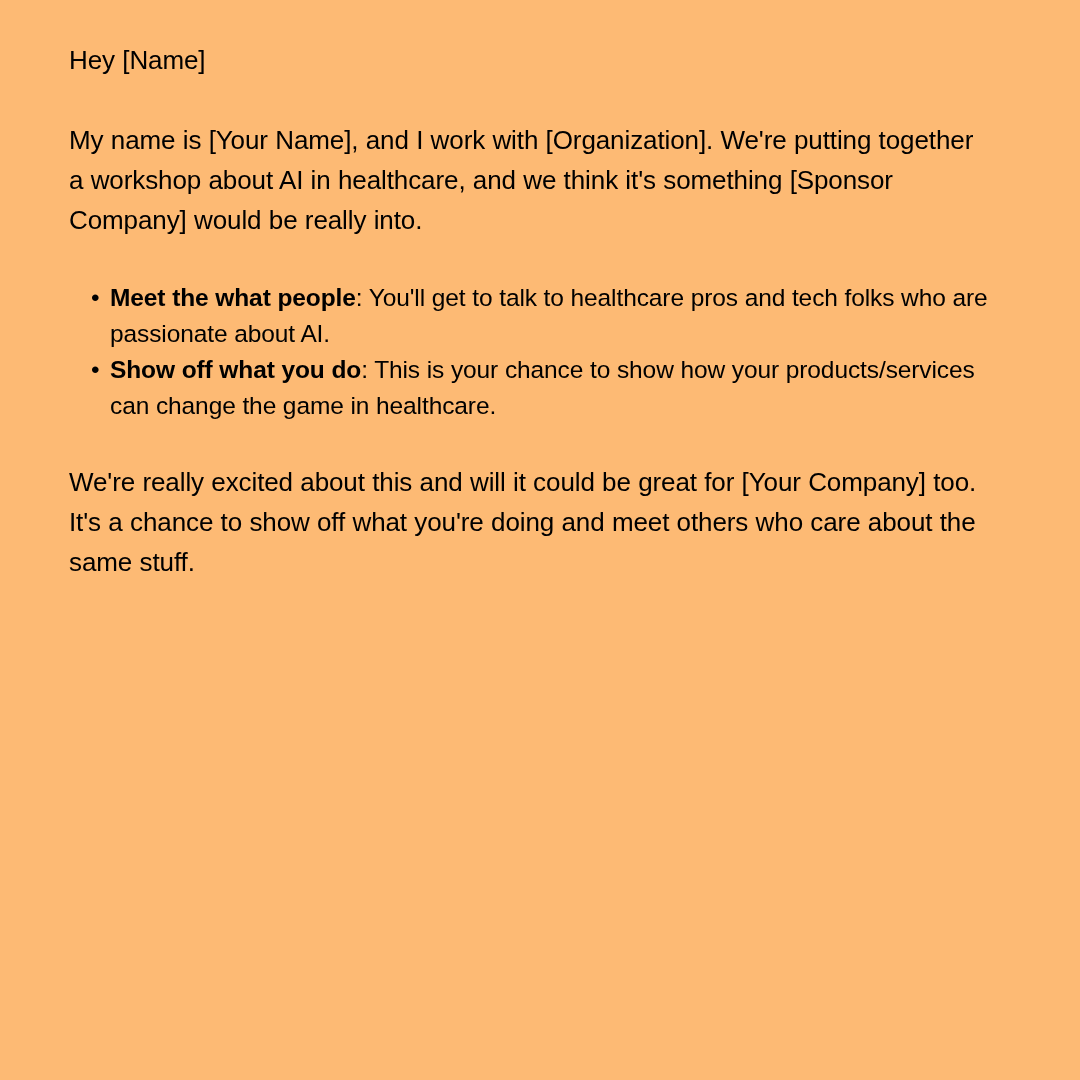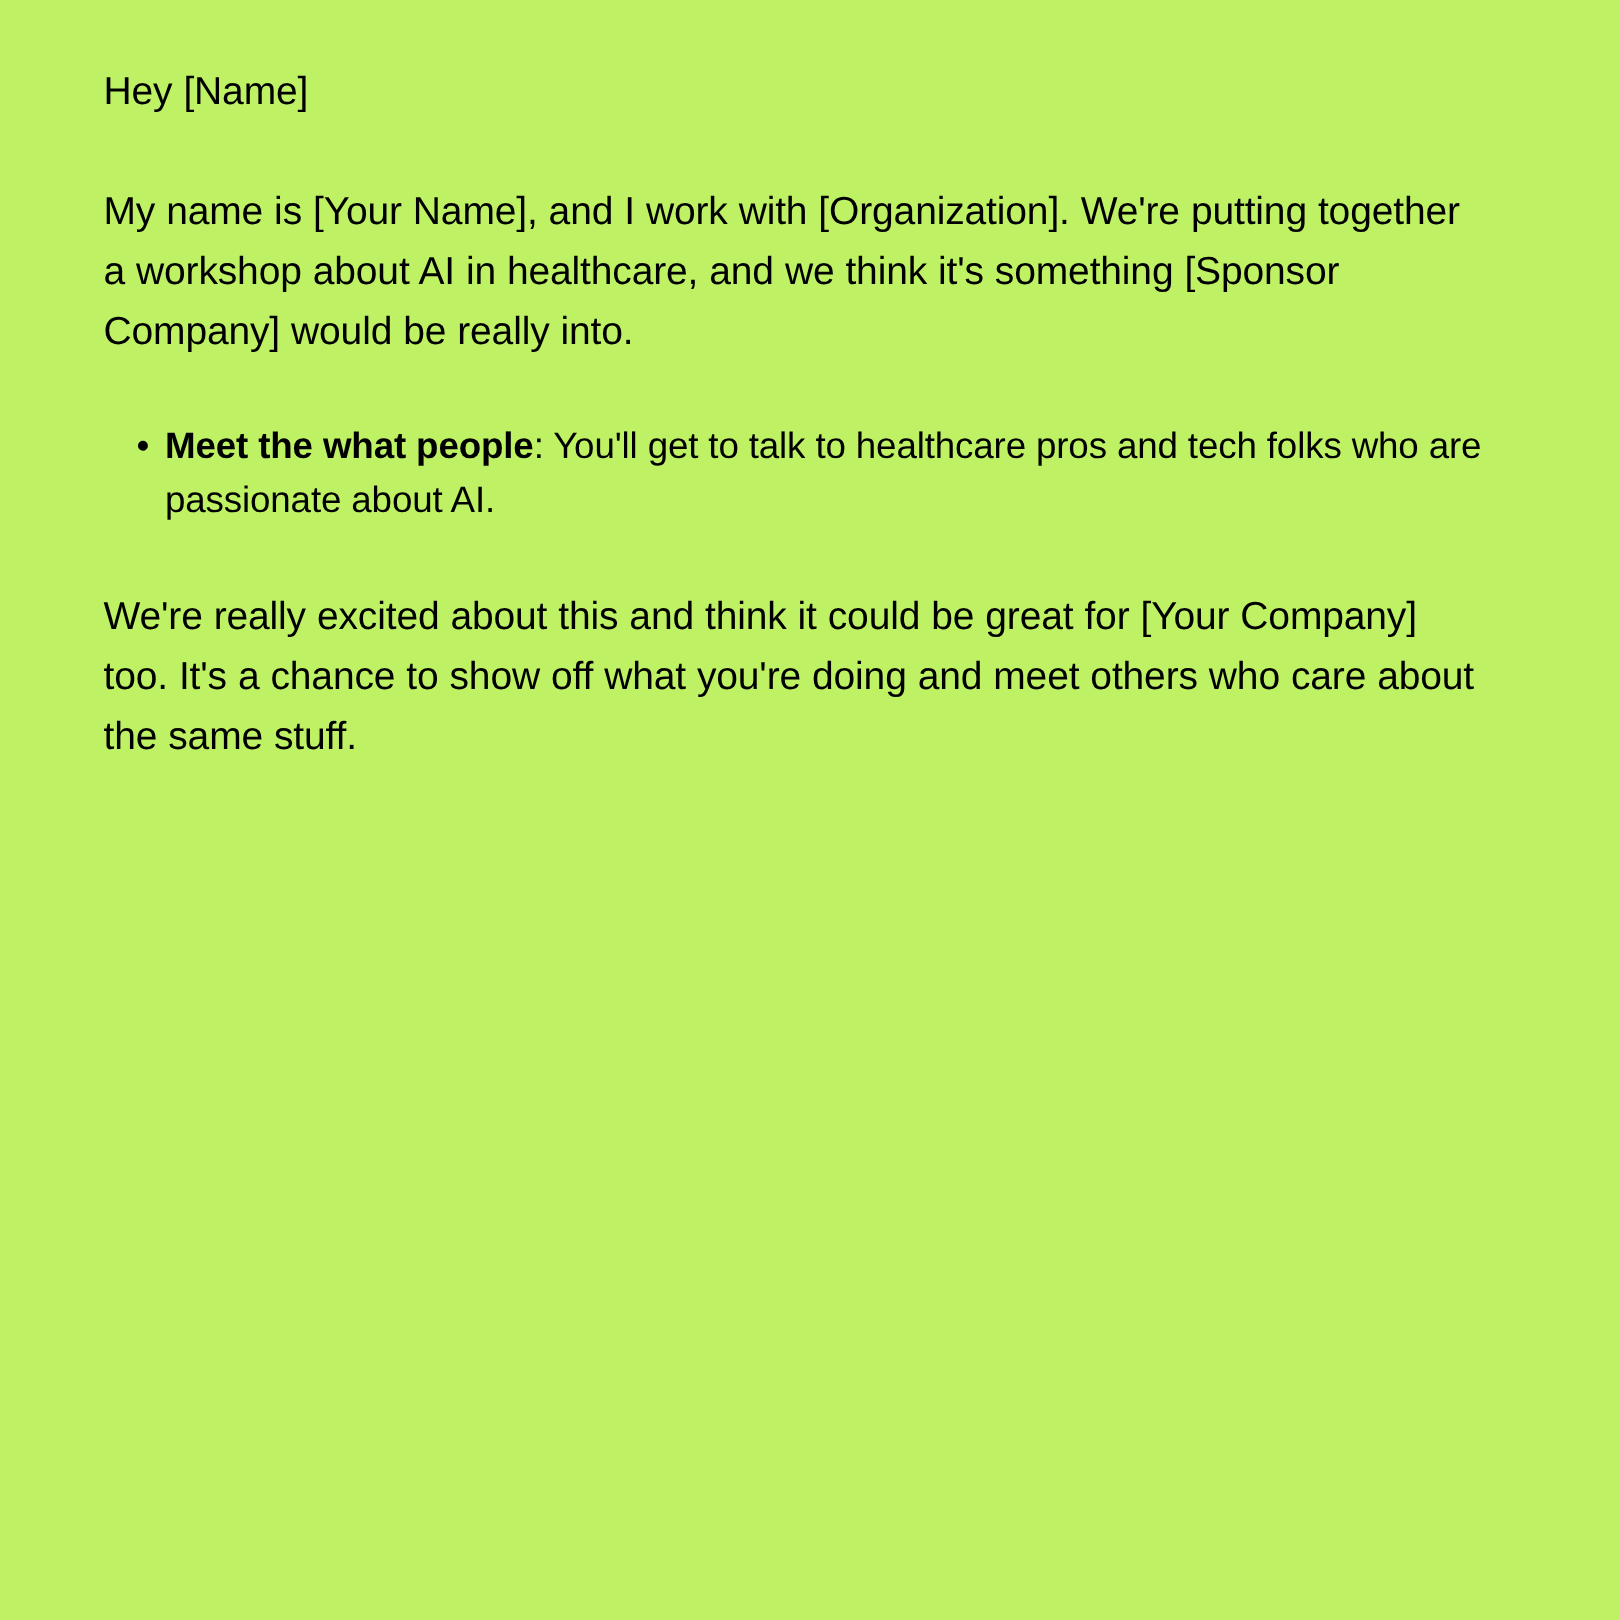--- a/index.html
+++ b/index.html
@@ -22,7 +22,7 @@
     width: 1080px;
     height: 1080px;
     padding: 40px 70px 0 69px;
-    background: #bef264;
+    background: #fdba74;
   }
 
   .para {

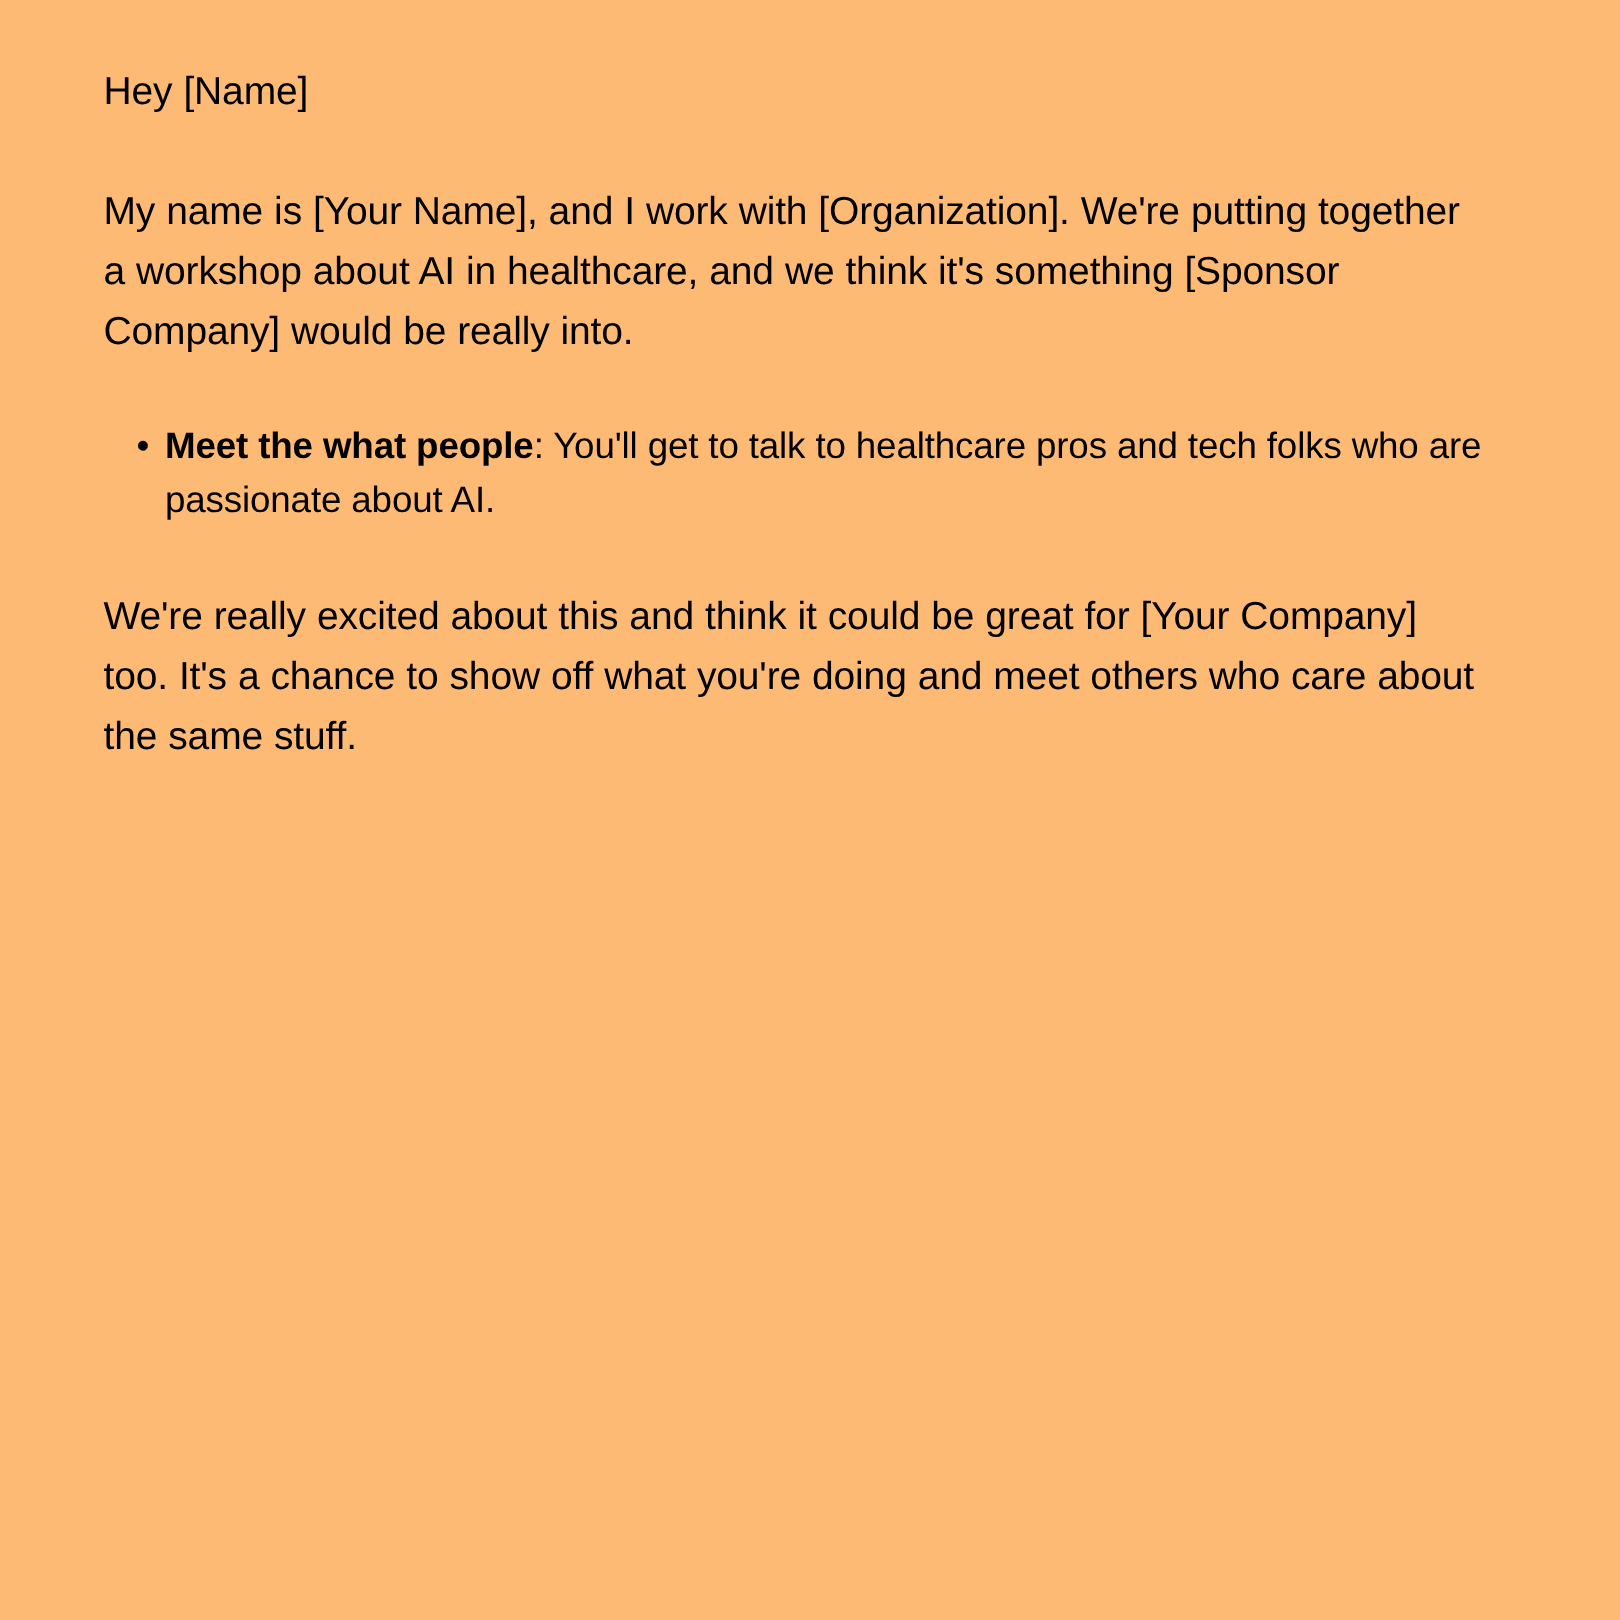--- a/index.html
+++ b/index.html
@@ -87,6 +87,9 @@
     <li>
       <span class="lead">Meet the what people</span><span>: </span><span>You'll get to talk to healthcare pros and tech folks who are passionate about AI.</span>
     </li>
+    <li>
+      <span class="lead">Show off what you do</span><span>: </span><span>This is your chance to show how your products/services can change the game in healthcare.</span>
+    </li>
   </ul>
 
   <p class="para">We're really excited about this and think it could be great for [Your Company] too. It's a chance to show off what you're doing and meet others who care about the same stuff.</p>

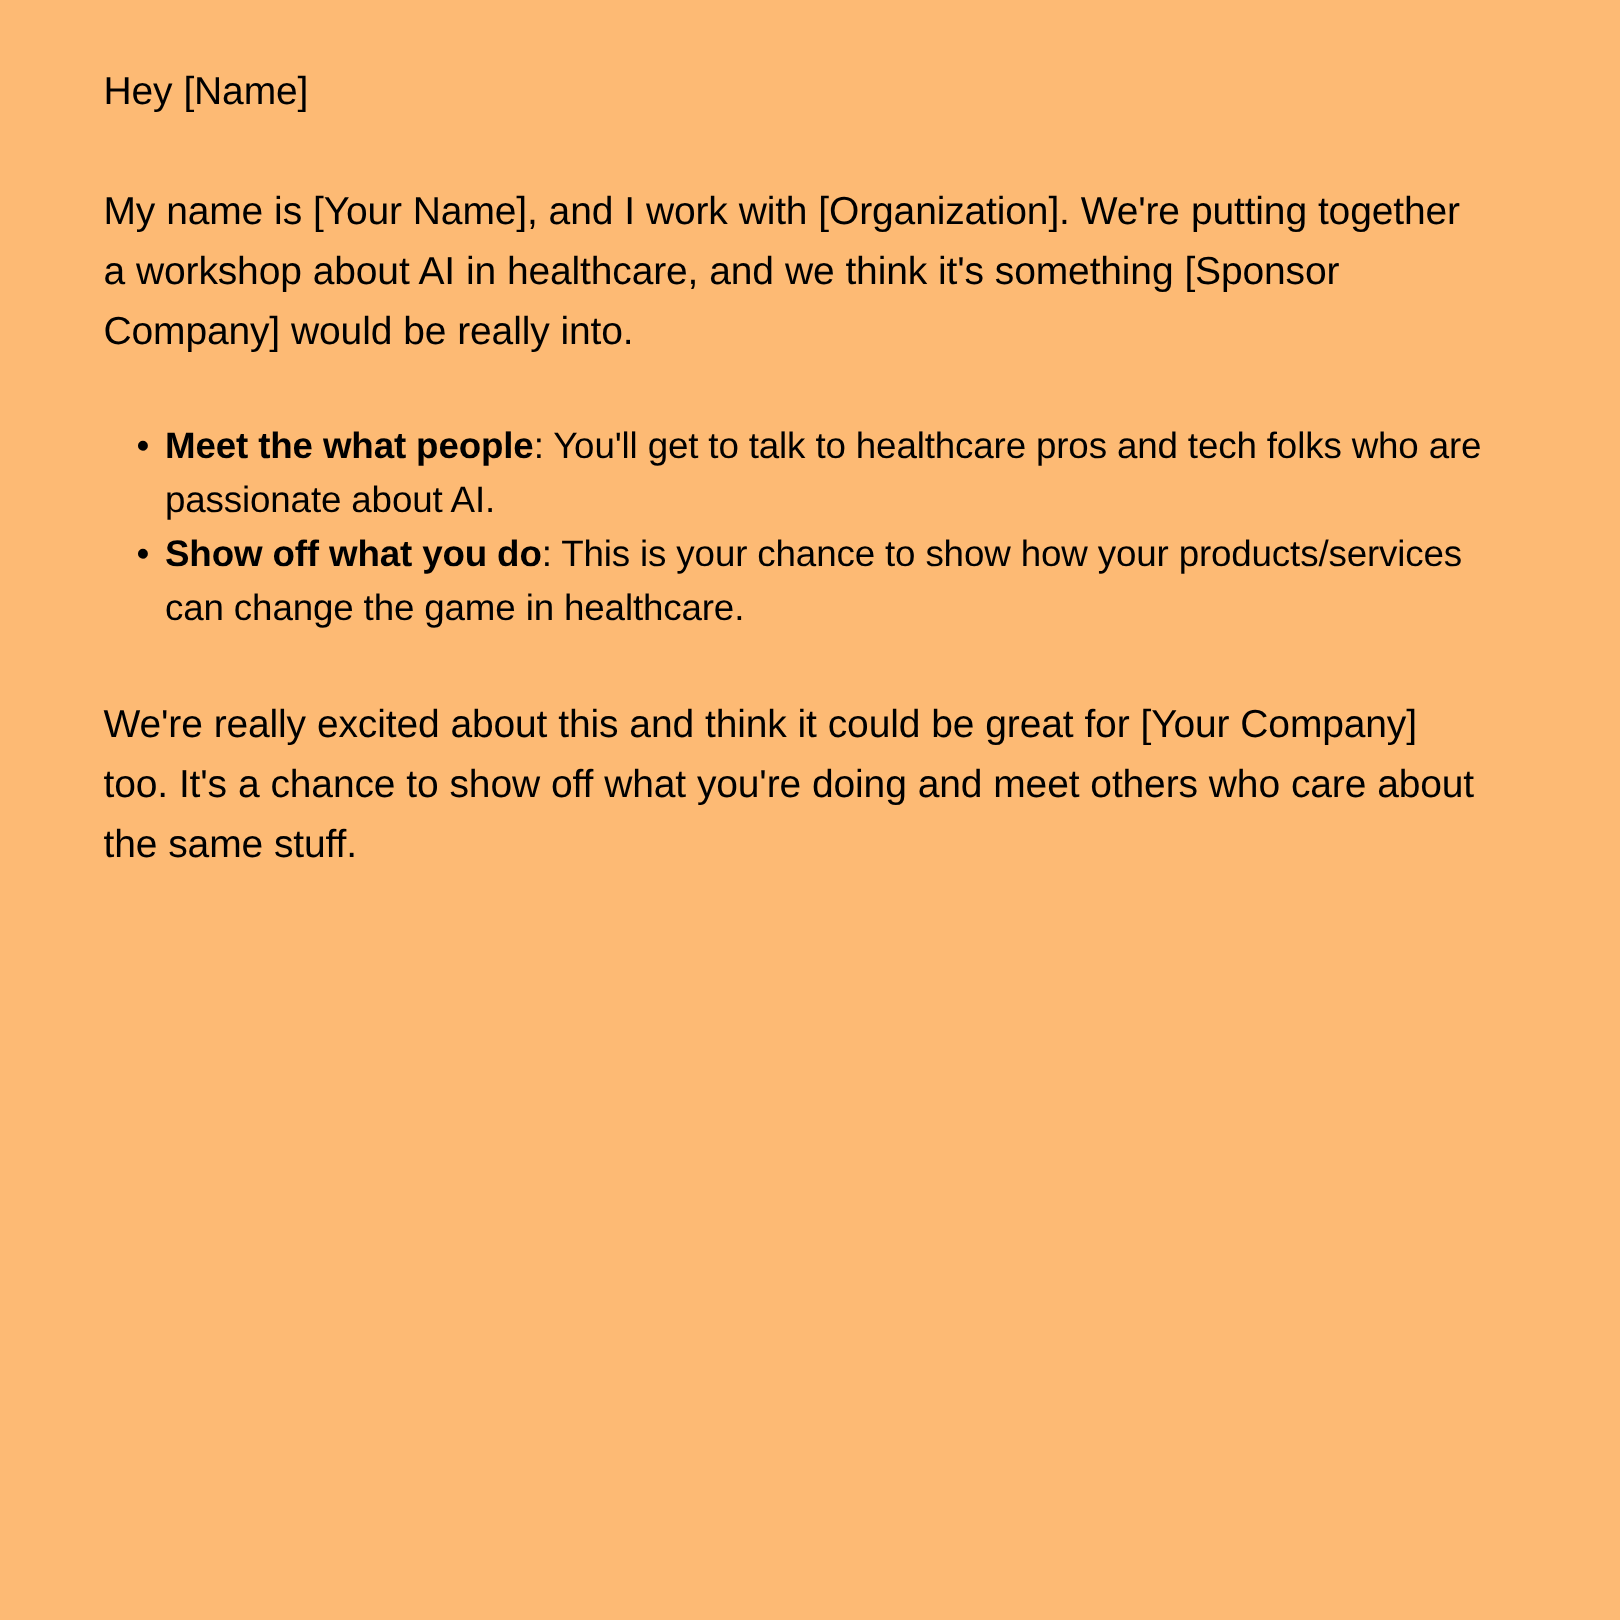--- a/index.html
+++ b/index.html
@@ -92,7 +92,7 @@
     </li>
   </ul>
 
-  <p class="para">We're really excited about this and think it could be great for [Your Company] too. It's a chance to show off what you're doing and meet others who care about the same stuff.</p>
+  <p class="para">We're really excited about this and will it could be great for [Your Company] too. It's a chance to show off what you're doing and meet others who care about the same stuff.</p>
 
 
 </div>

